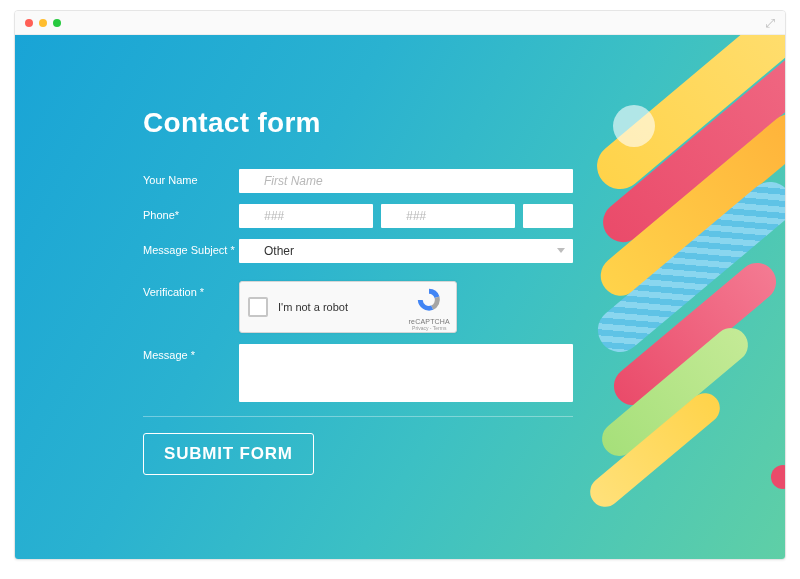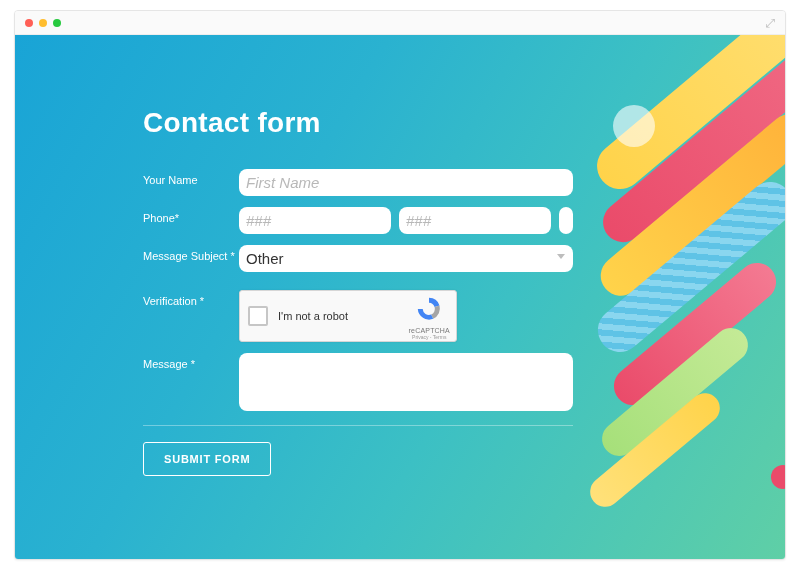--- a/index.html
+++ b/index.html
@@ -23,7 +23,7 @@
   .label { width: 96px; flex: 0 0 96px; font-size: 11px; padding-top: 5px; }
   .controls { flex: 1; display: flex; gap: 8px; }
   input[type=text], select, textarea {
-    width: 100%; font-size: 15px; padding: 5px 7px; border: none; border-radius: 8px;
+    width: 100%; font-size: 12px; padding: 5px 25px; border: none; border-radius: 1px;
     background: #fff; color: #333; font-family: inherit;
   }
   input::placeholder, textarea::placeholder { color: #b8b8b8; font-style: italic; }

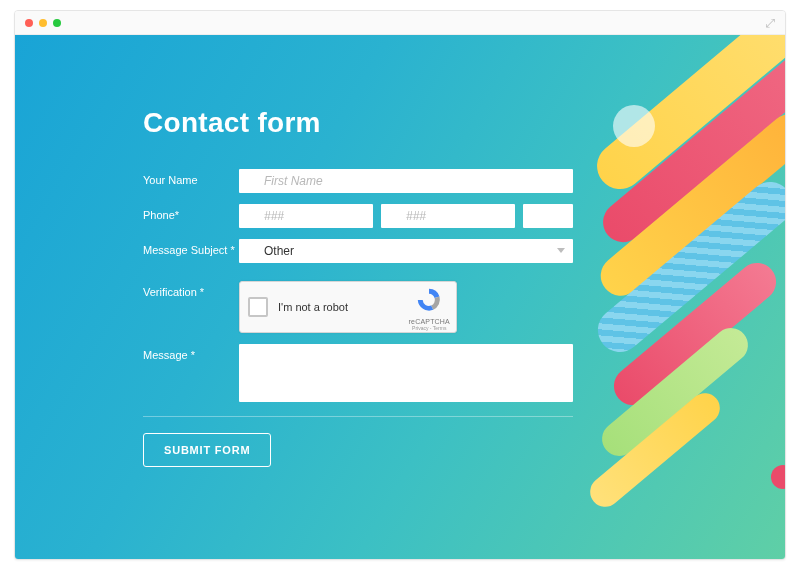--- a/index.html
+++ b/index.html
@@ -42,7 +42,7 @@
   .rc-badge .t2 { font-size: 5px; color: #999; }
   .divider { border: none; border-top: 1px solid rgba(255,255,255,.35); margin: 14px 0 16px; }
   .submit { display: inline-block; border: 1.5px solid #fff; color: #fff; background: transparent;
-    font-size: 11px; font-weight: 700; letter-spacing: .8px; padding: 10px 20px; border-radius: 3px; cursor: pointer; }
+    font-size: 17px; font-weight: 700; letter-spacing: .8px; padding: 10px 20px; border-radius: 3px; cursor: pointer; }
   .p1 { width: 60px; } .p2 { width: 60px; } .p3 { flex:1; }
 </style>
 </head>

